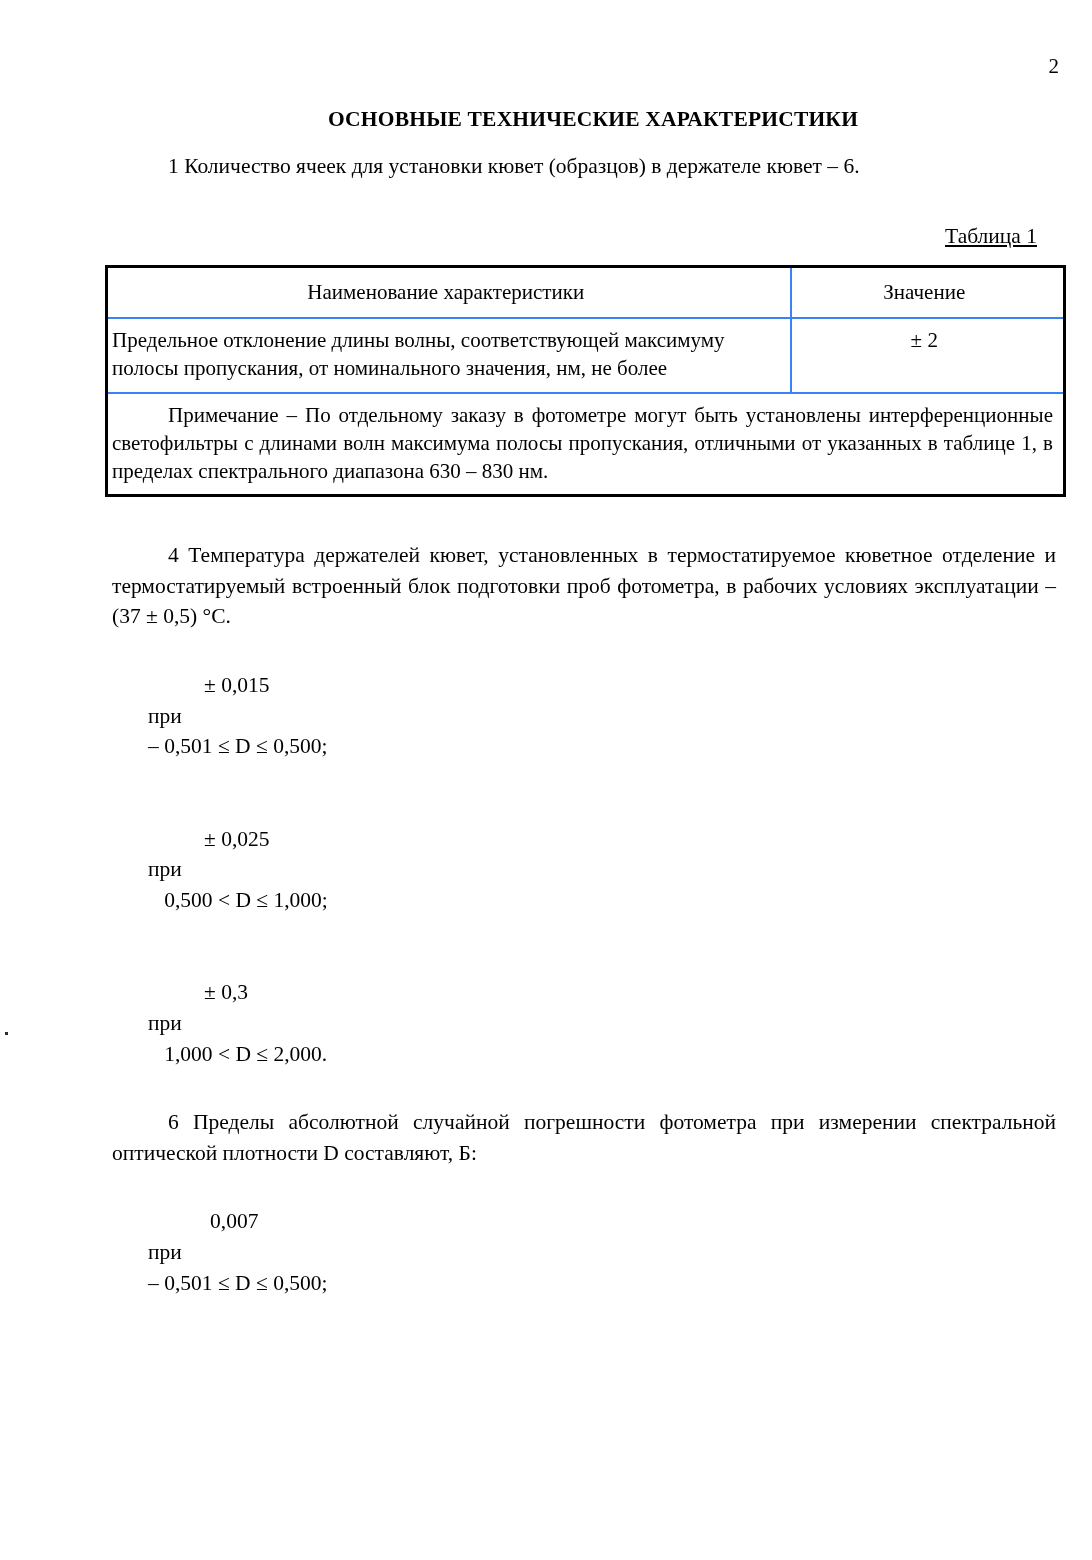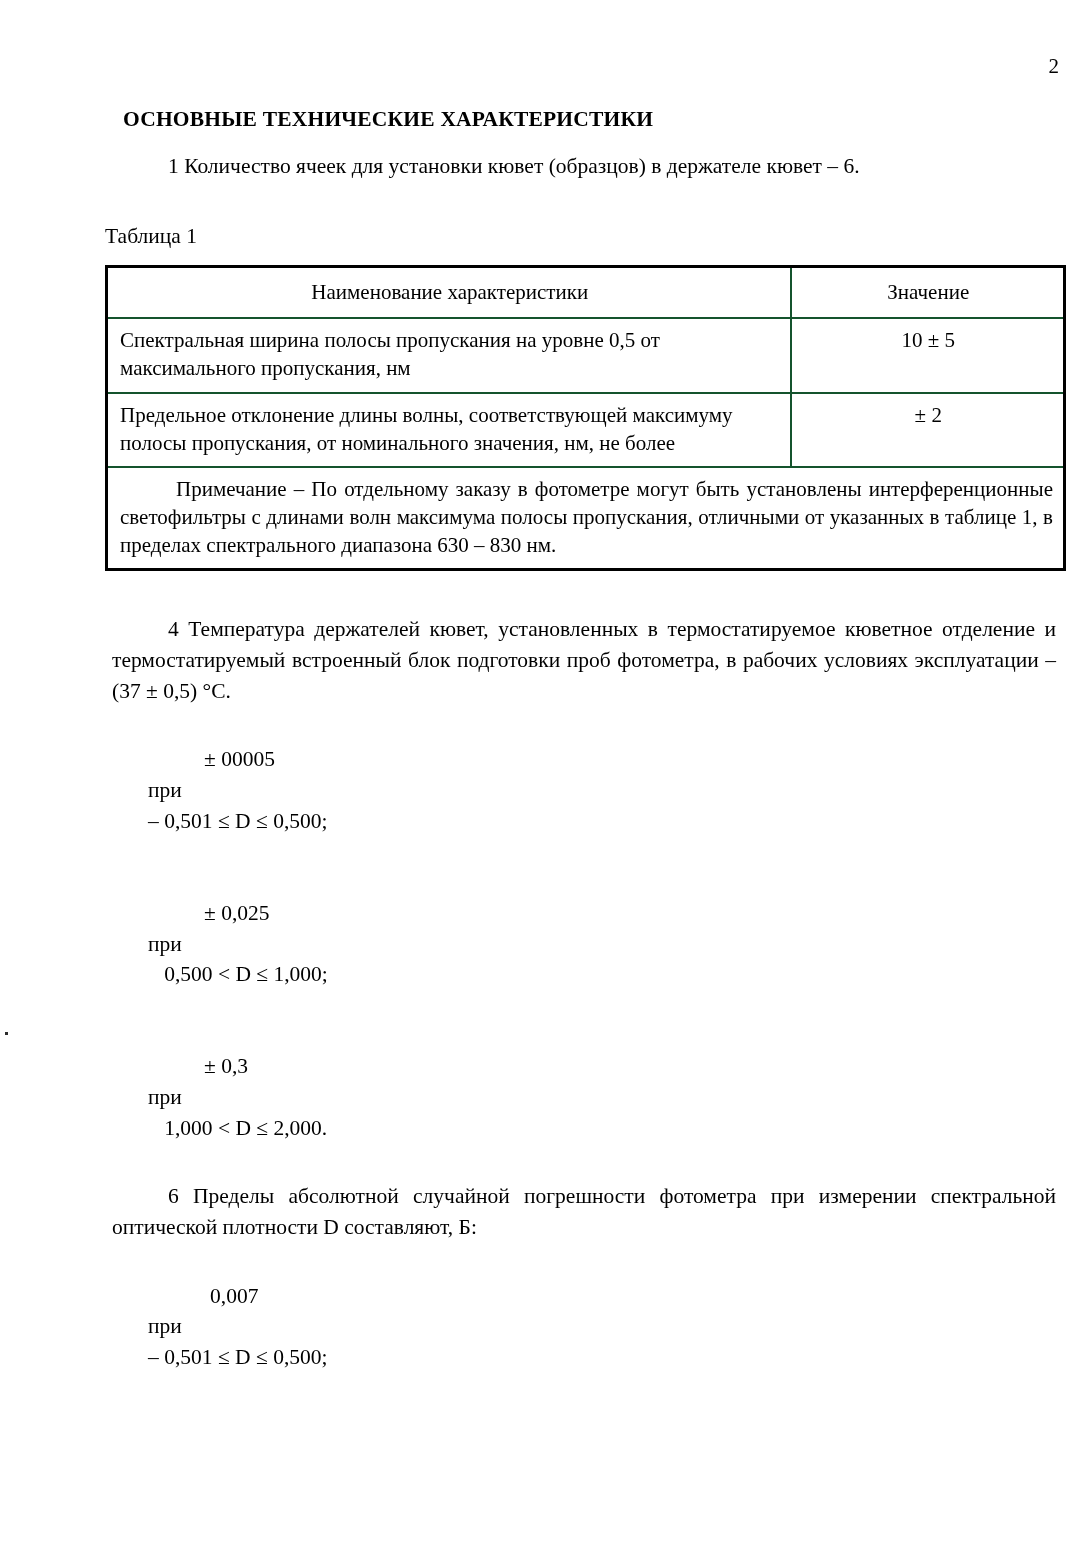--- a/index.html
+++ b/index.html
@@ -38,7 +38,7 @@
     width: 958px;
   }
   .doc-title {
-    text-align: left;
+    text-align: center;
     font-size: 21.5px;
     line-height: 1.32;
     letter-spacing: 0.2px;

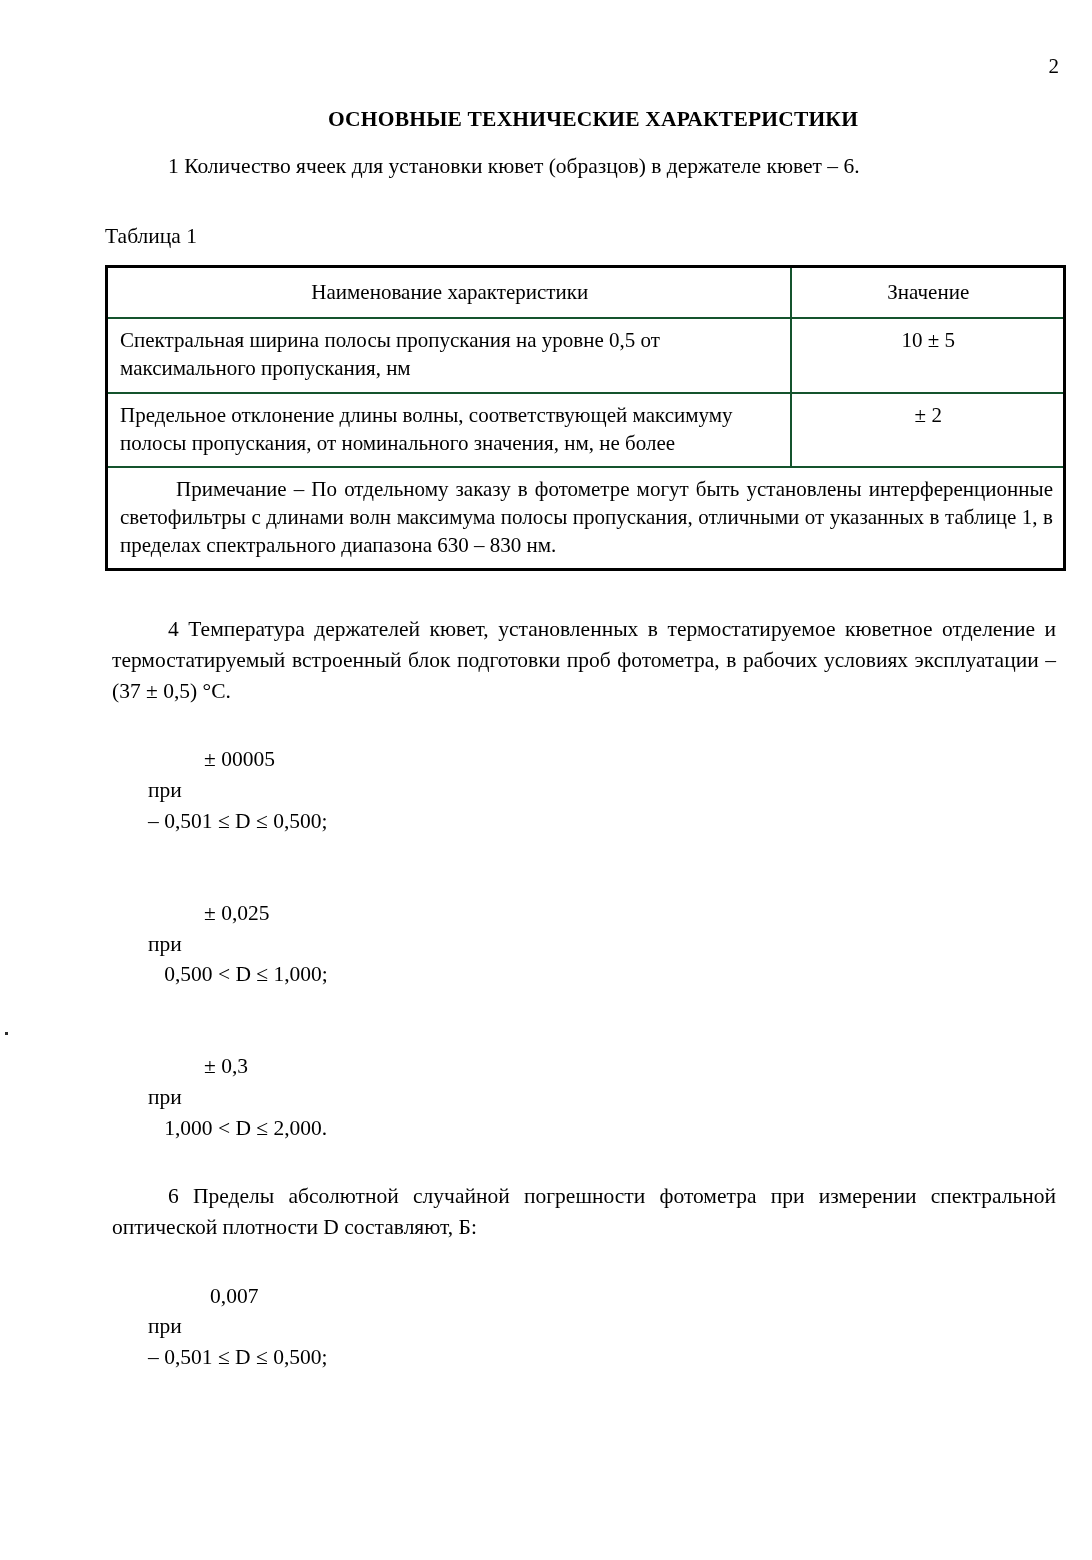--- a/index.html
+++ b/index.html
@@ -58,8 +58,9 @@
     margin: 0;
     font-size: 21.5px;
     line-height: 1.4;
-    text-align: left;
+    text-align: right;
     padding-right: 26px;
+    text-decoration: underline;
   }
   .spacer-before-caption { height: 32px; }
   .spacer-after-caption  { height: 14px; }

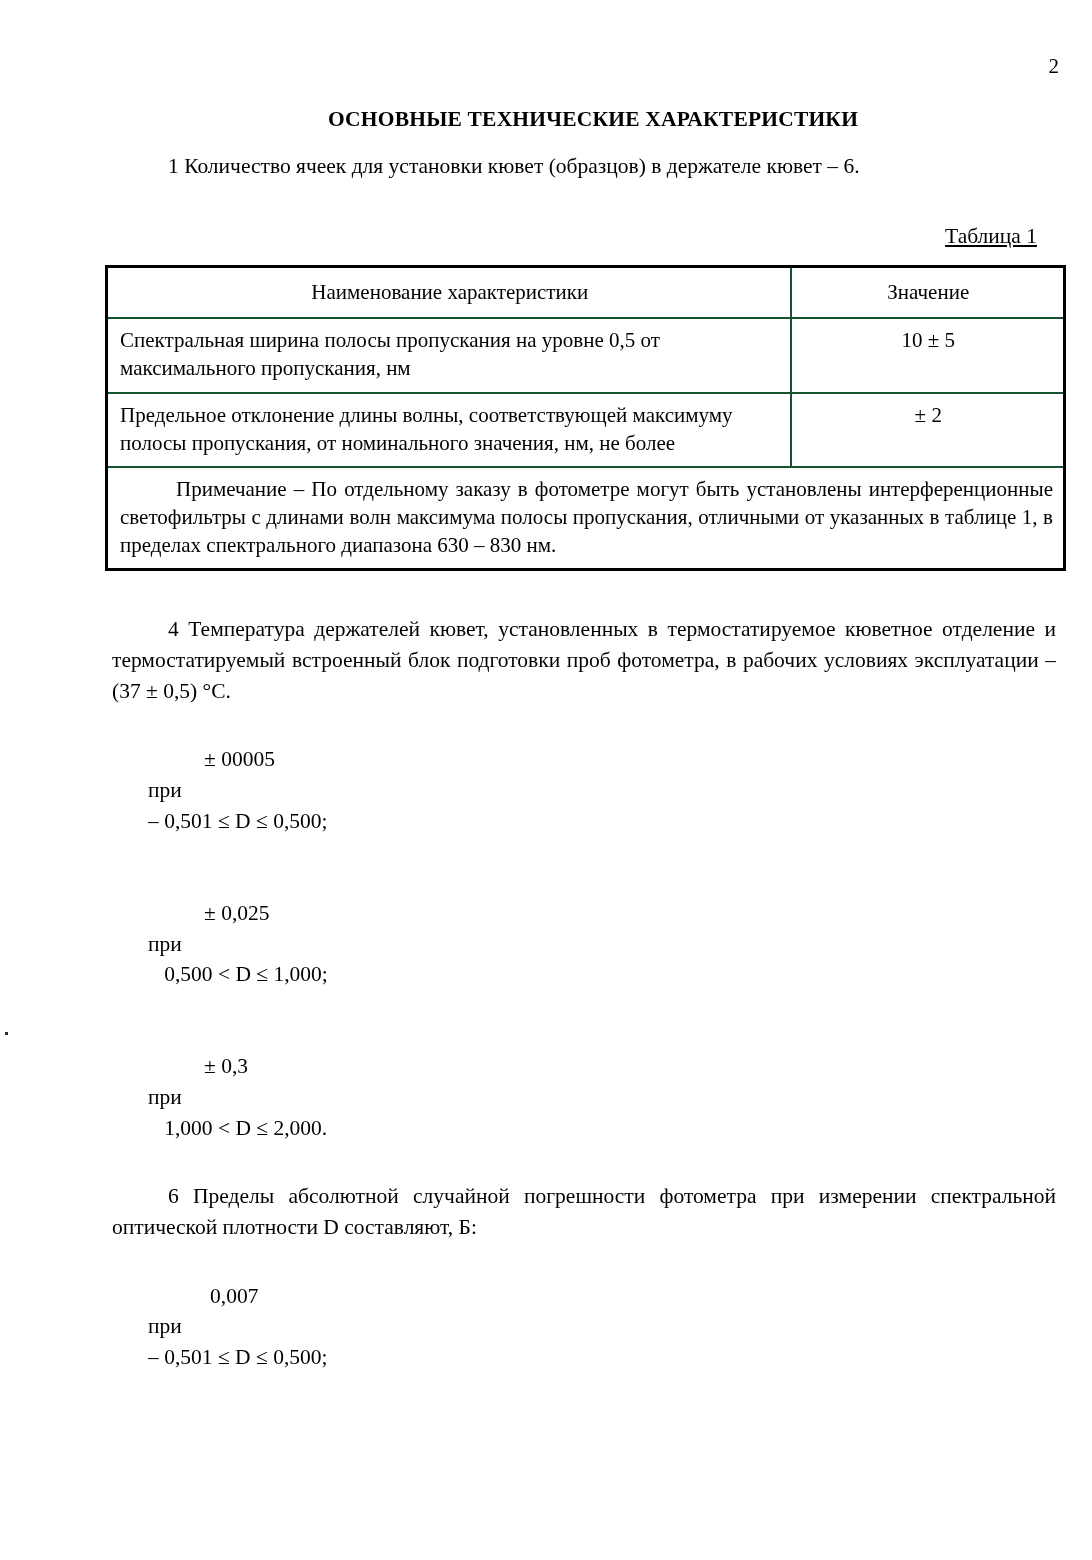--- a/index.html
+++ b/index.html
@@ -75,8 +75,8 @@
   }
   table.spec-table td,
   table.spec-table th {
-    border: 2px solid #14532d;
-    padding: 7px 10px 9px 12px;
+    border: 2px solid #3b82f6;
+    padding: 7px 10px 9px 4px;
     vertical-align: top;
     font-weight: normal;
     line-height: 1.34;

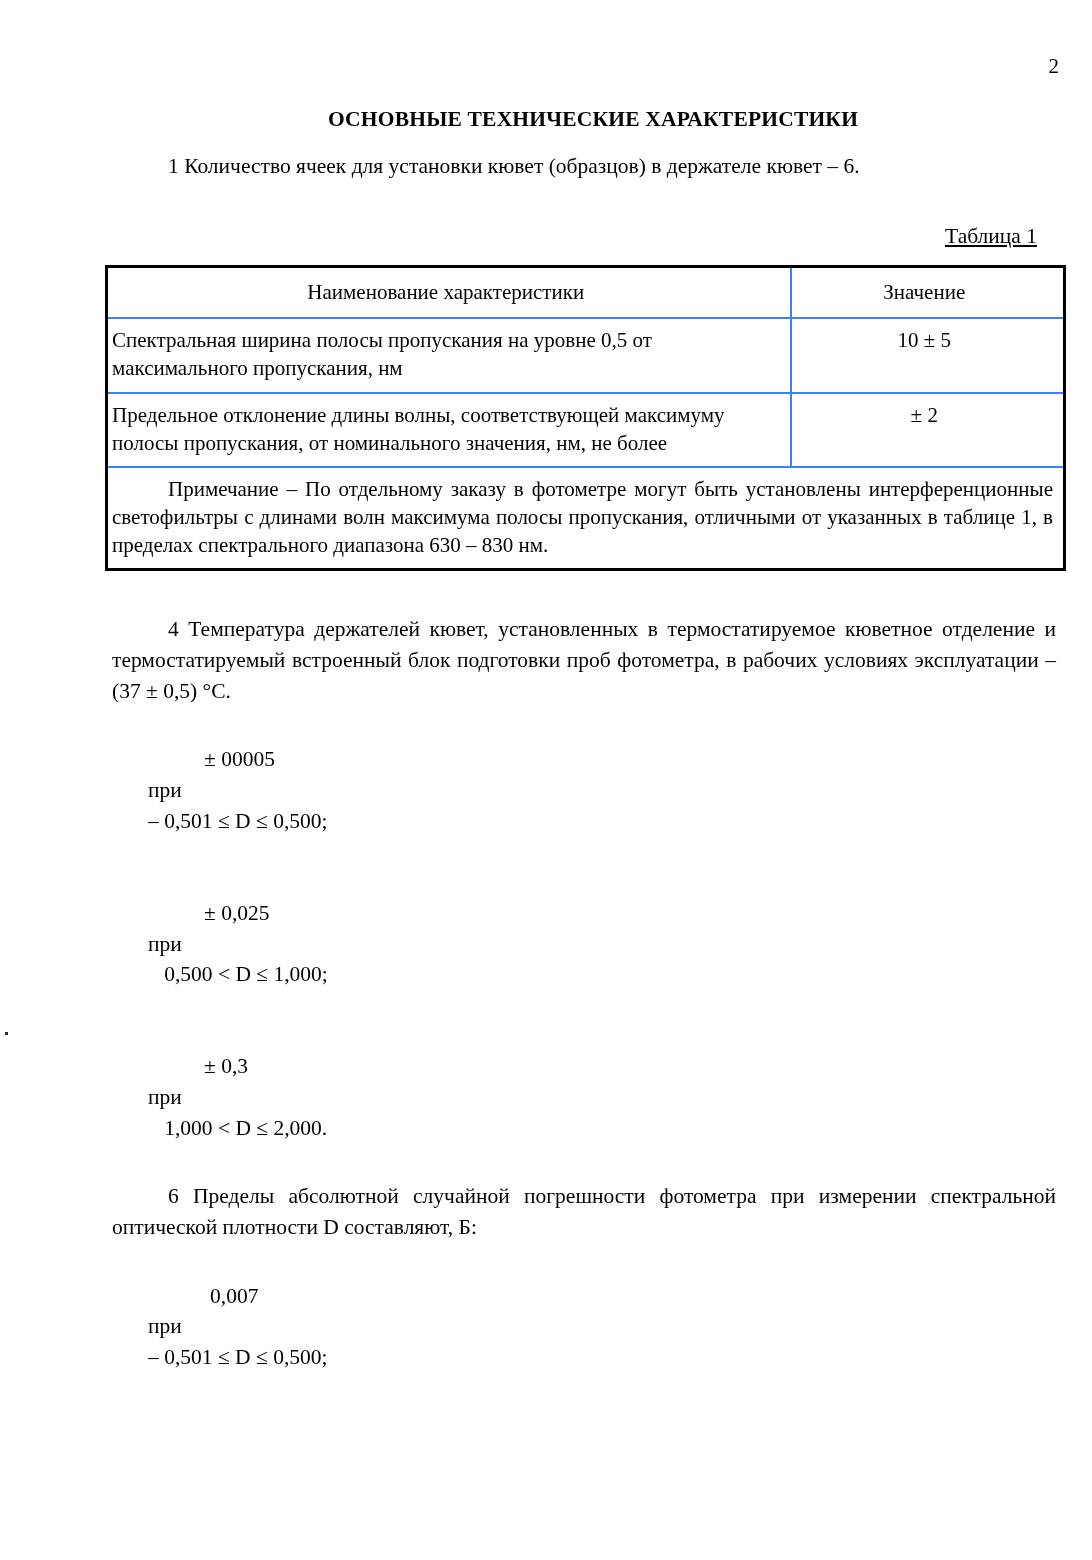--- a/index.html
+++ b/index.html
@@ -165,12 +165,6 @@
       </thead>
       <tbody>
         <tr>
-          <td>Спектральная ширина полосы пропускания на уровне 0,5 от максимального пропускания, нм</td>
-          <td class="value-cell">
-            <span>10 ± 5</span>
-          </td>
-        </tr>
-        <tr>
           <td>Предельное отклонение длины волны, соответствующей максимуму полосы пропускания, от номинального значения, нм, не более</td>
           <td class="value-cell">
             <span>± 2</span>

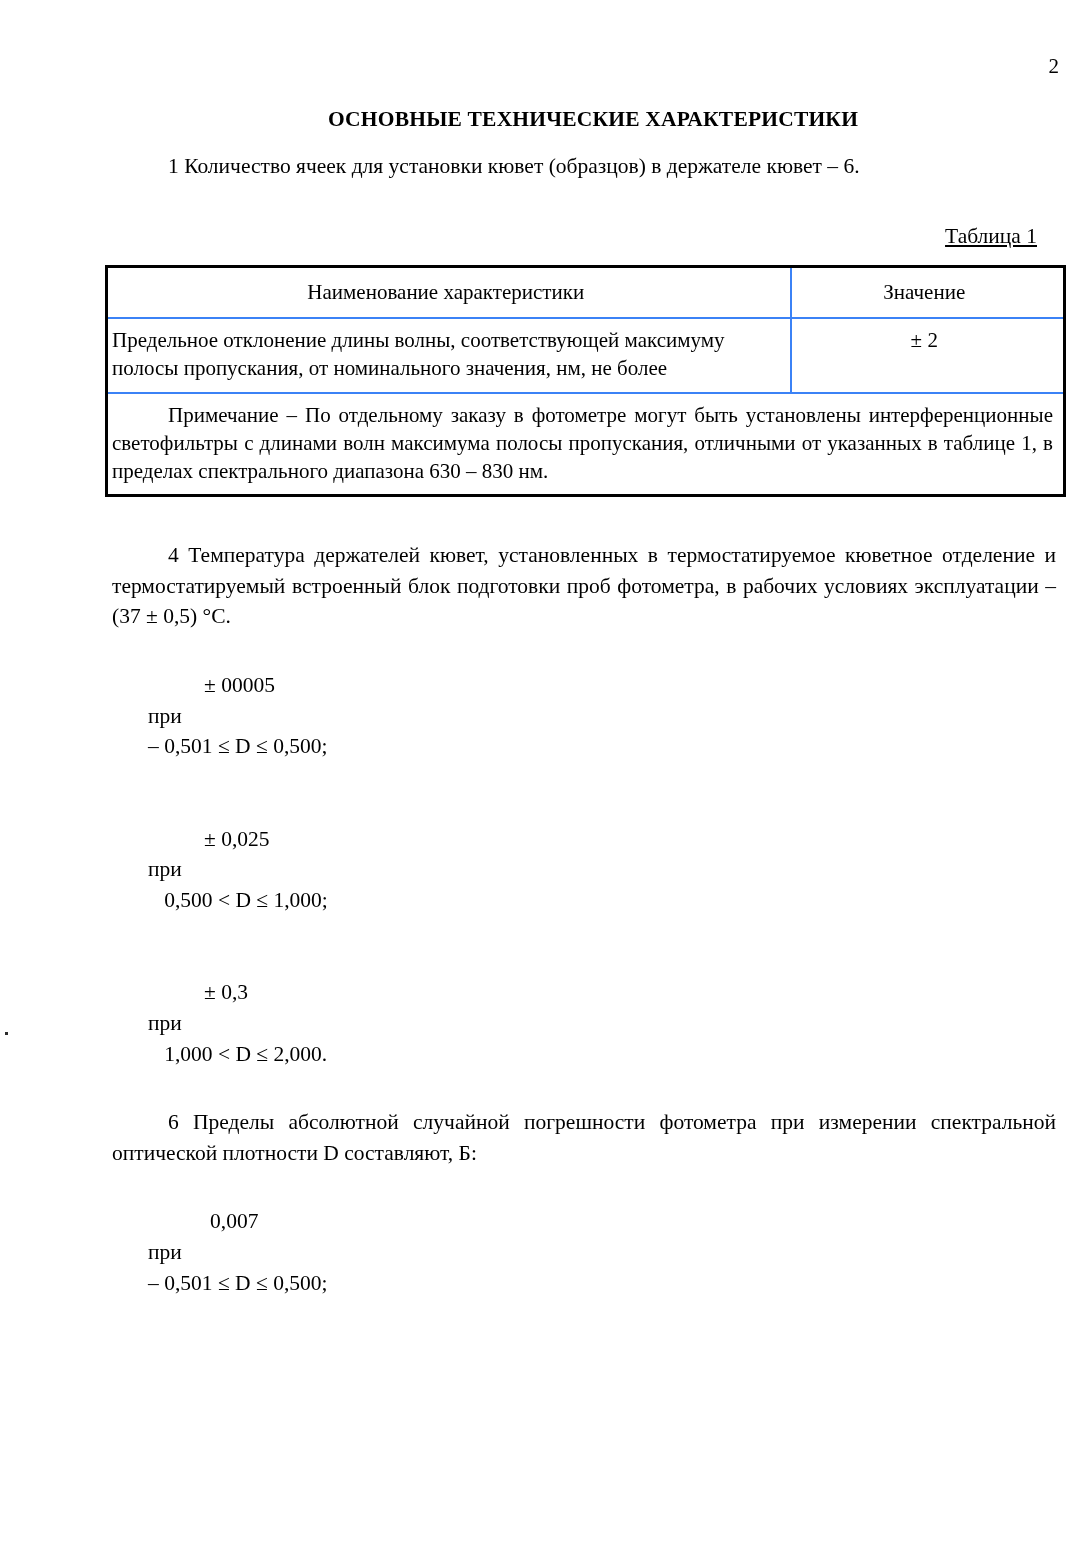--- a/index.html
+++ b/index.html
@@ -182,7 +182,7 @@
 
     <div class="tol-list">
       <span class="tol-row">
-        <span class="tol-val">± 00005</span>
+        <span class="tol-val">± 0,015</span>
         <span class="tol-pri">при</span>
         <span class="tol-cond">– 0,501 ≤ D ≤ 0,500;</span>
       </span>

